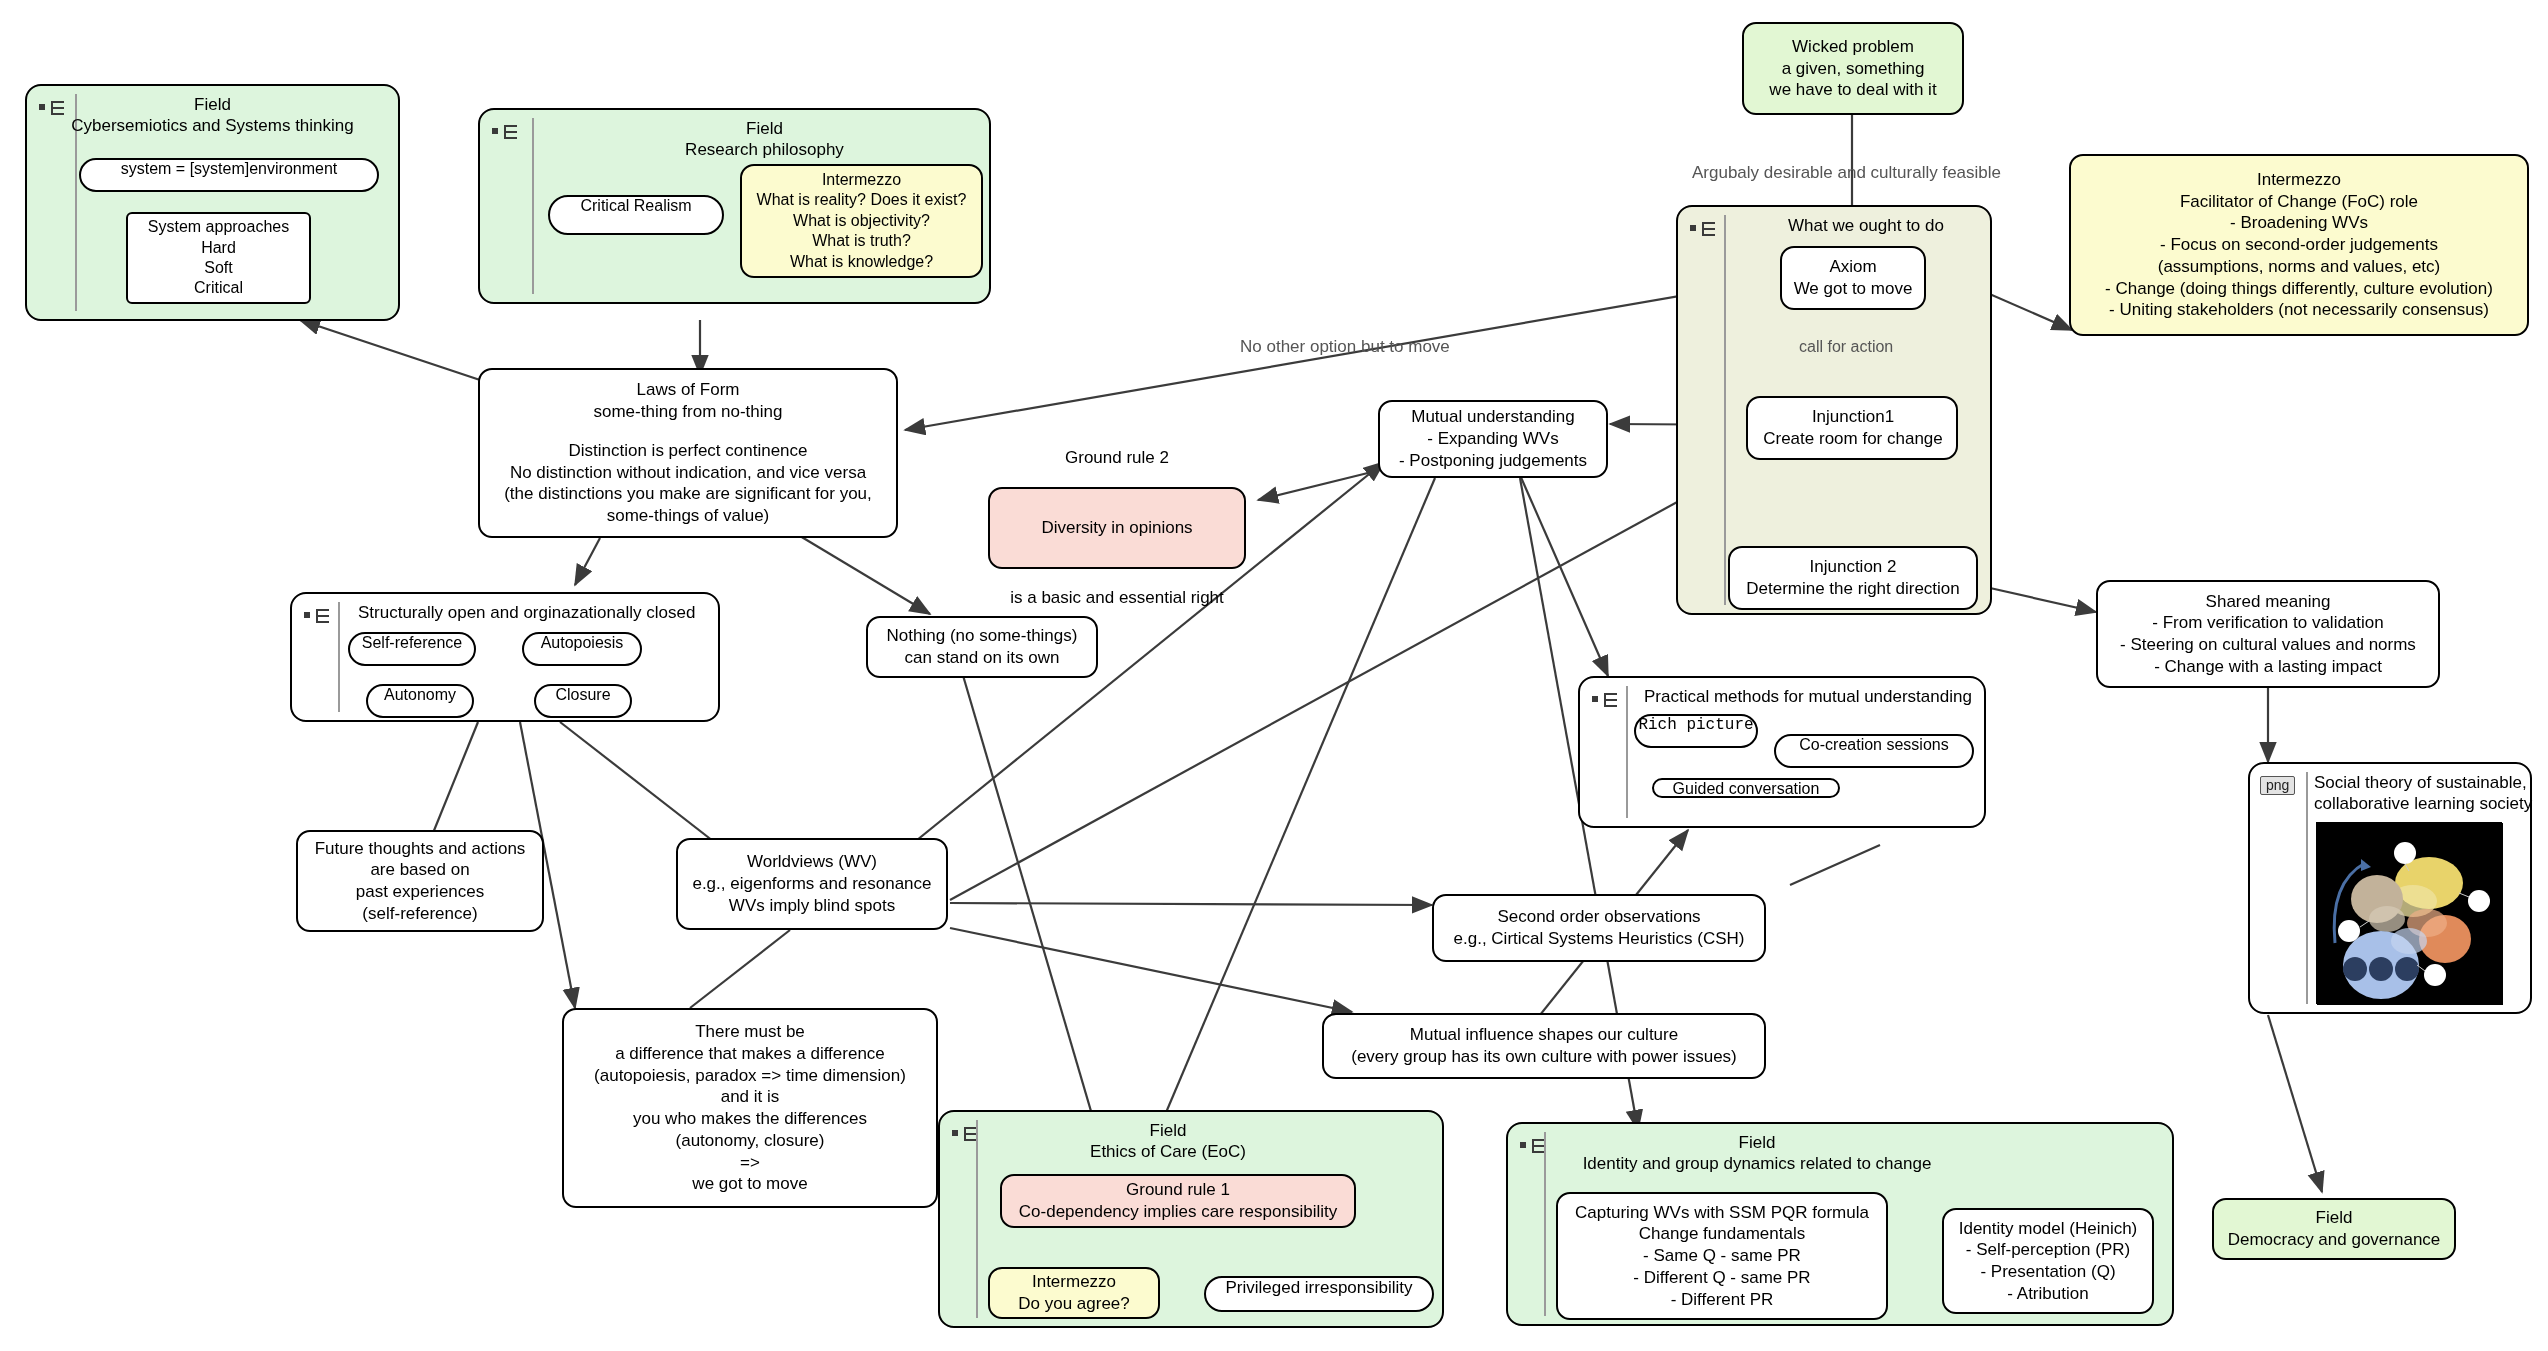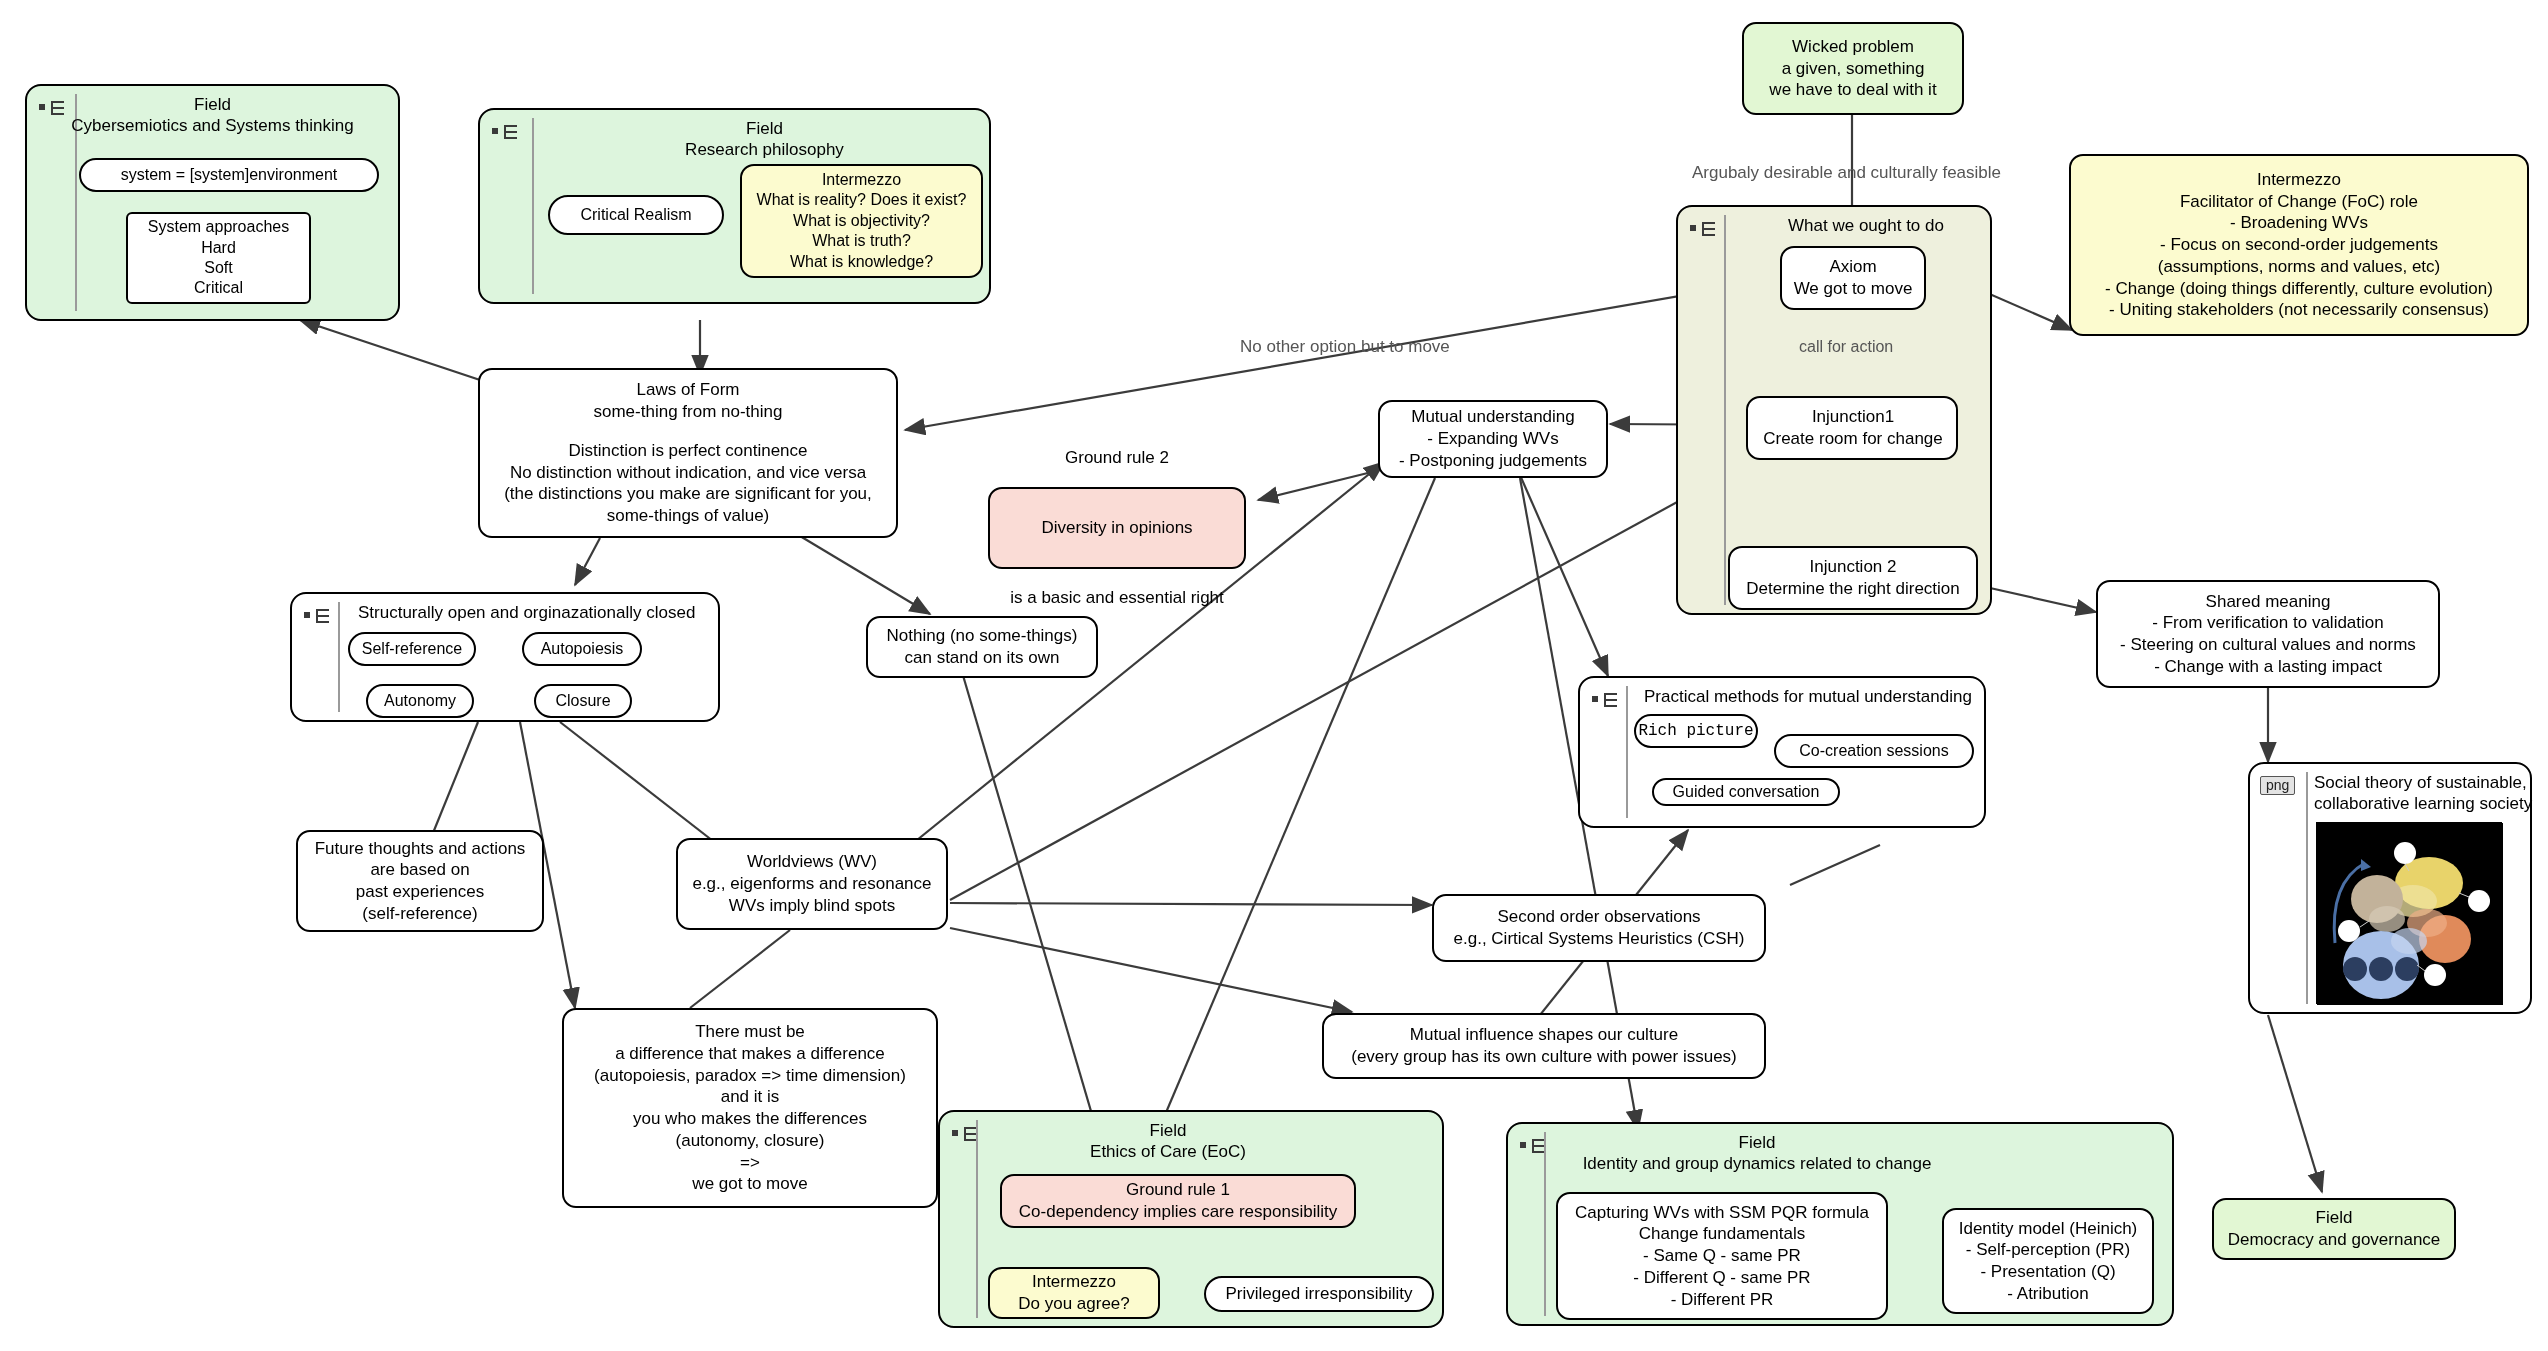--- a/index.html
+++ b/index.html
@@ -25,7 +25,7 @@
   .sep{position:absolute;top:8px;bottom:8px;width:2px;background:#9a9a9a;}
 
   .pill{position:absolute;box-sizing:border-box;border:2px solid #000;border-radius:999px;
-        background:#fff;display:flex;align-items:center;justify-content:center;text-align:center;
+        background:#fff;display:flex;align-items:flex-start;justify-content:center;text-align:center;
         color:#000;white-space:nowrap;}
 
   .yellow{background:#fcfbcf;}

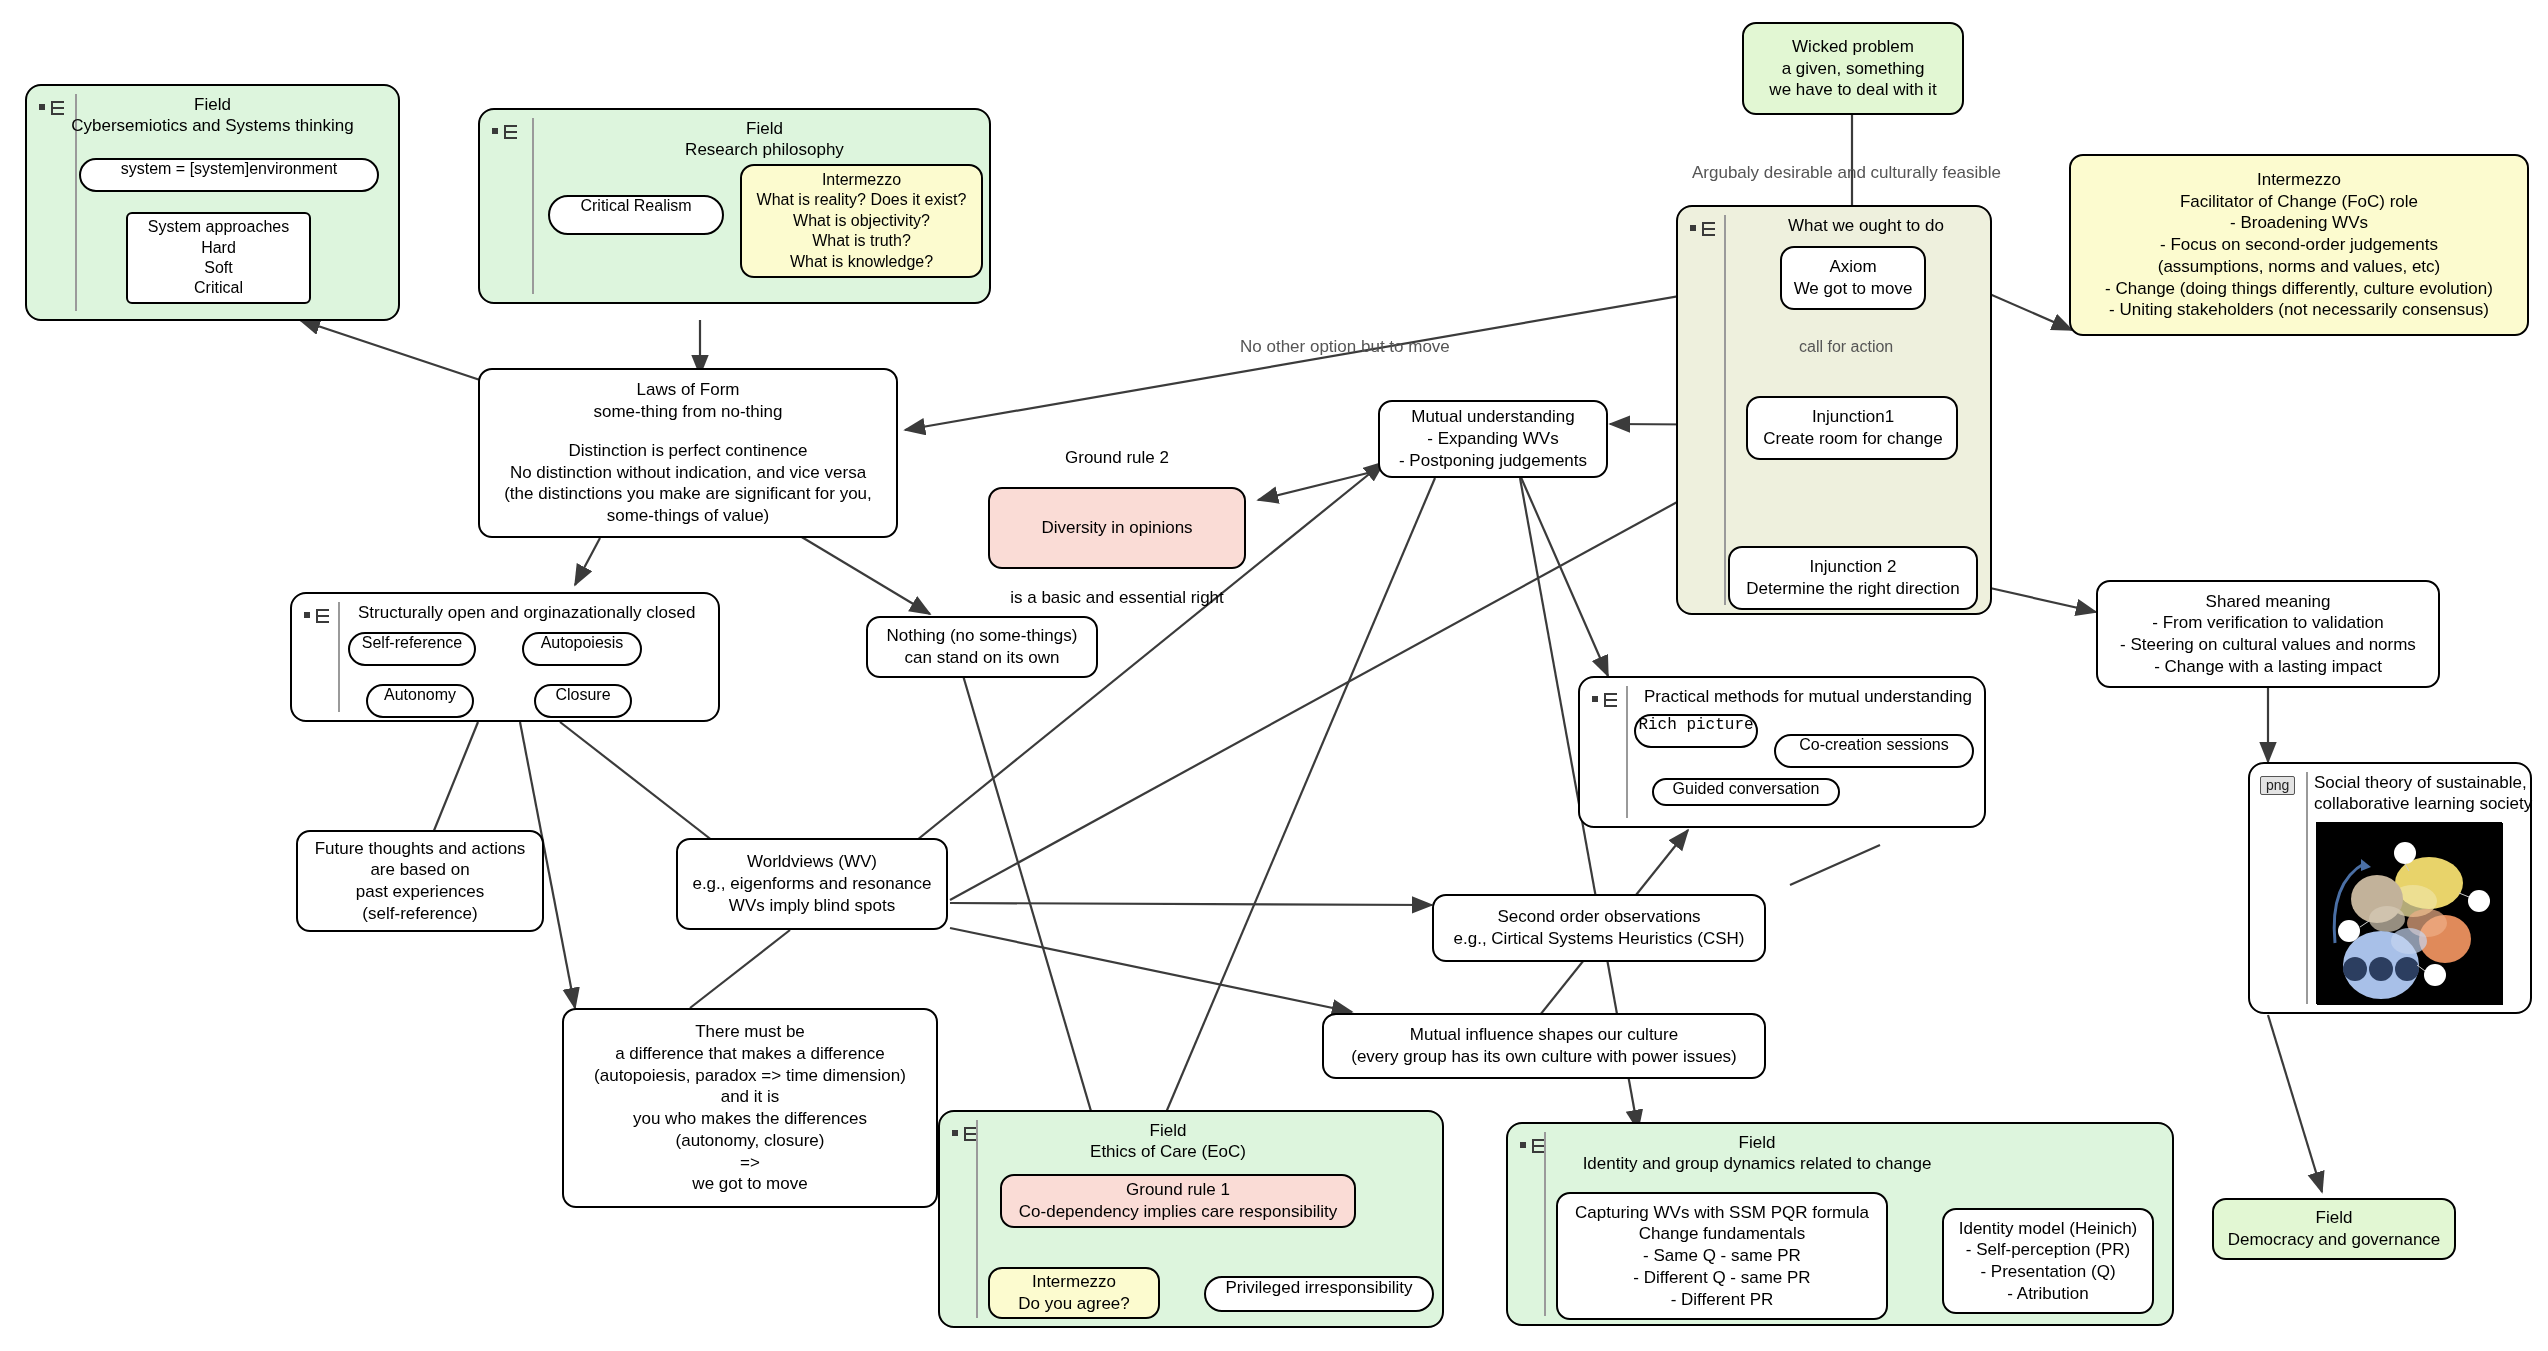--- a/index.html
+++ b/index.html
@@ -288,7 +288,7 @@
     <div class="pill f16" style="left:194px;top:56px;width:200px;height:34px;">
       <span>Co-creation sessions</span>
     </div>
-    <div class="pill f16" style="left:72px;top:100px;width:188px;height:28px;">
+    <div class="pill f16" style="left:72px;top:100px;width:188px;height:20px;">
       <span>Guided conversation</span>
     </div>
   </div>

